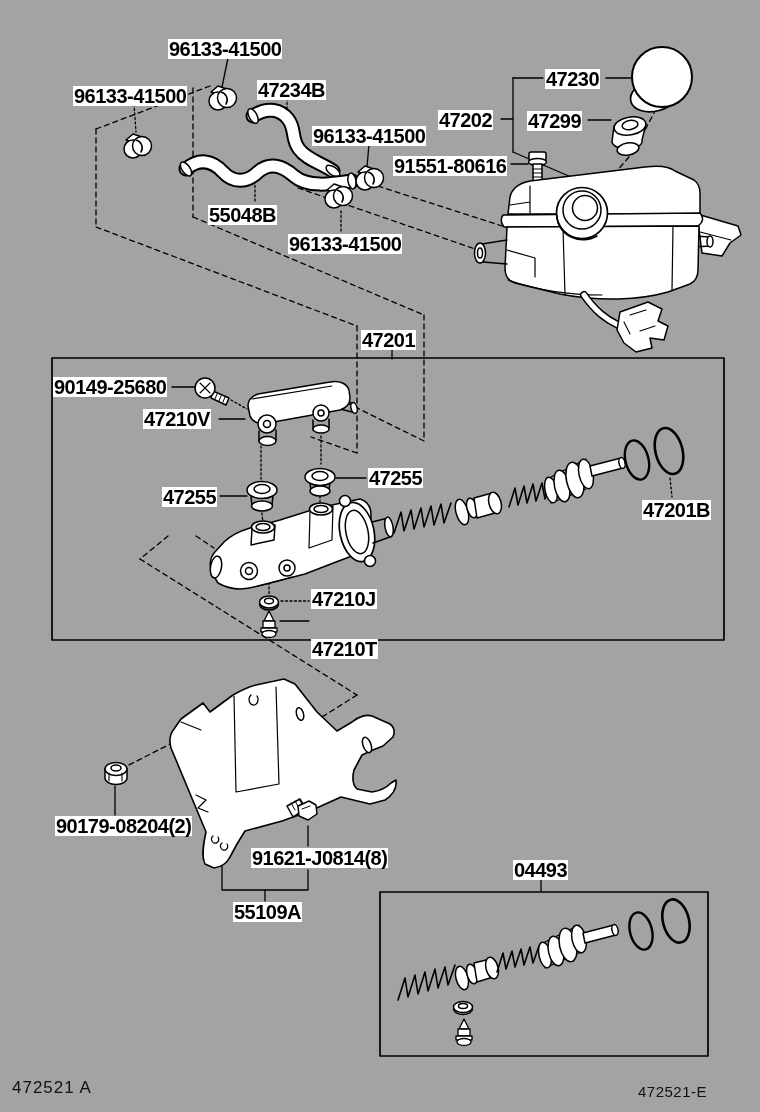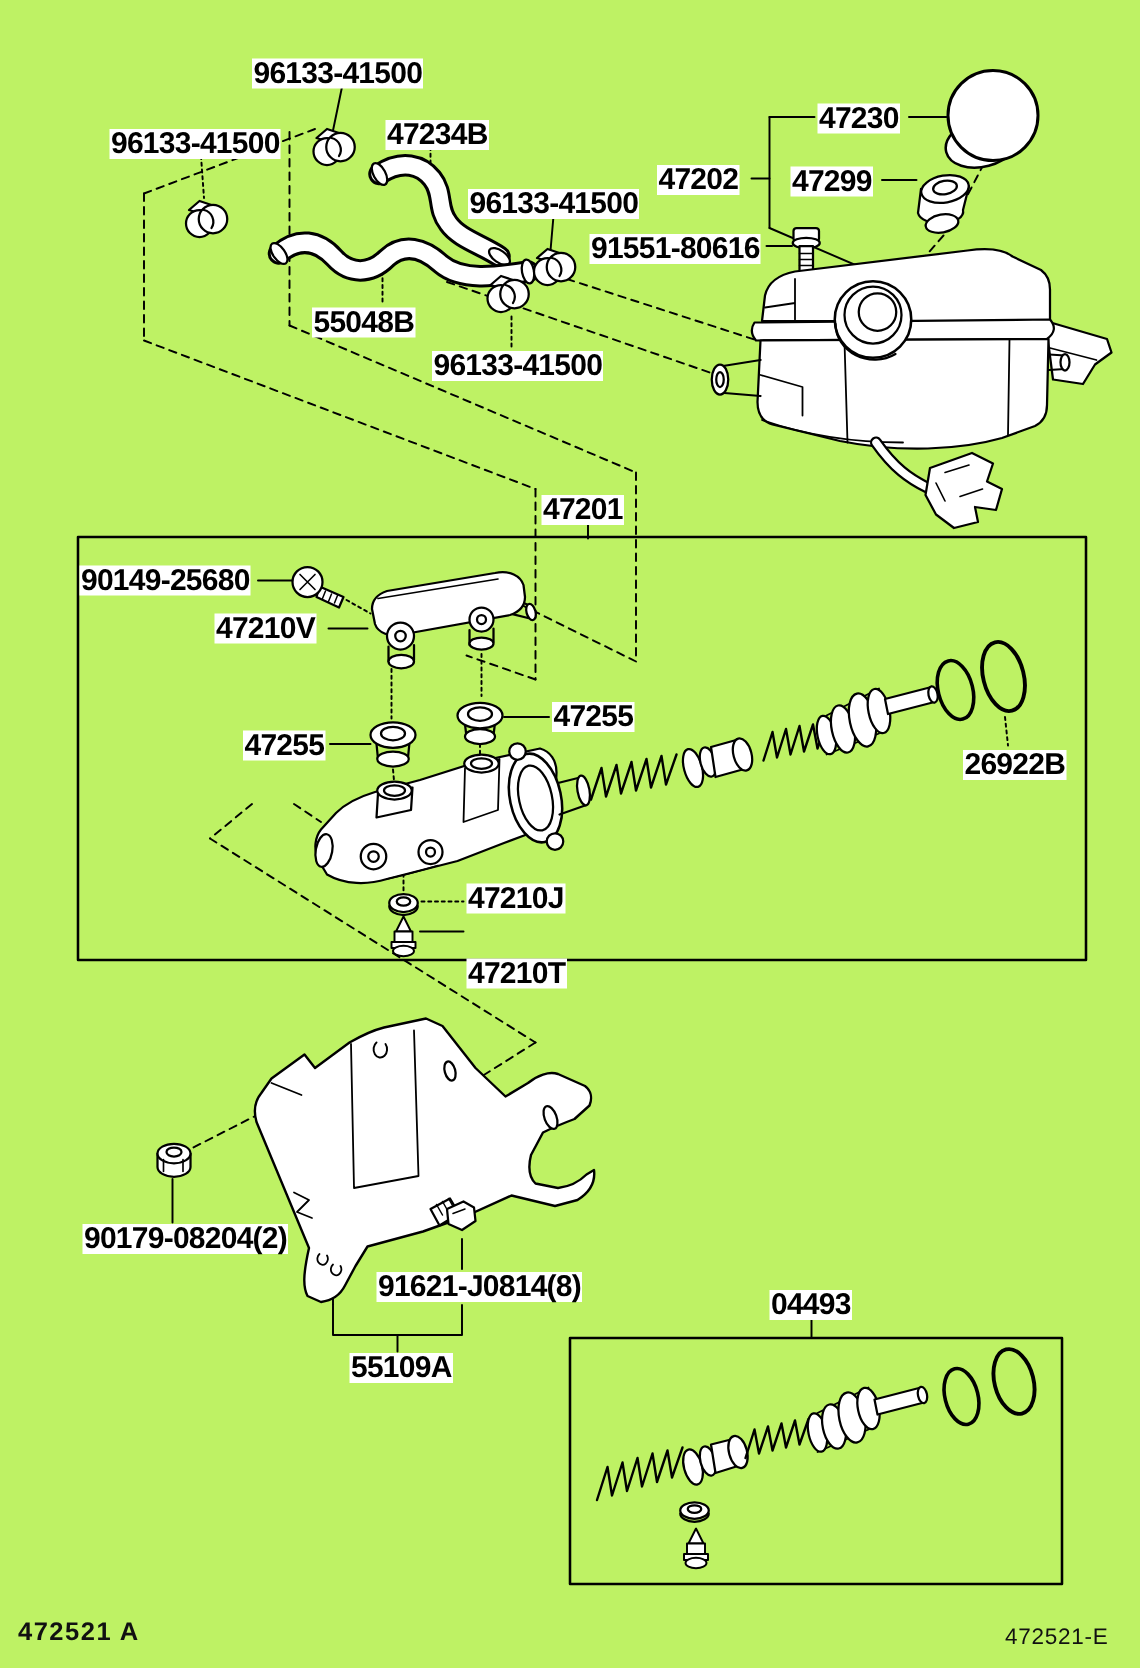--- a/index.html
+++ b/index.html
@@ -3,7 +3,7 @@
 <meta charset="utf-8">
 <style>
   html,body{margin:0;padding:0;background:#fff;}
-  .stage{position:relative;width:760px;height:1112px;background:#bef264;overflow:hidden;
+  .stage{position:relative;width:760px;height:1112px;background:#a3a3a3;overflow:hidden;
          font-family:"Liberation Sans",sans-serif;}
   svg{position:absolute;left:0;top:0;}
   .lbl{position:absolute;font-family:"Liberation Sans",sans-serif;font-weight:bold;

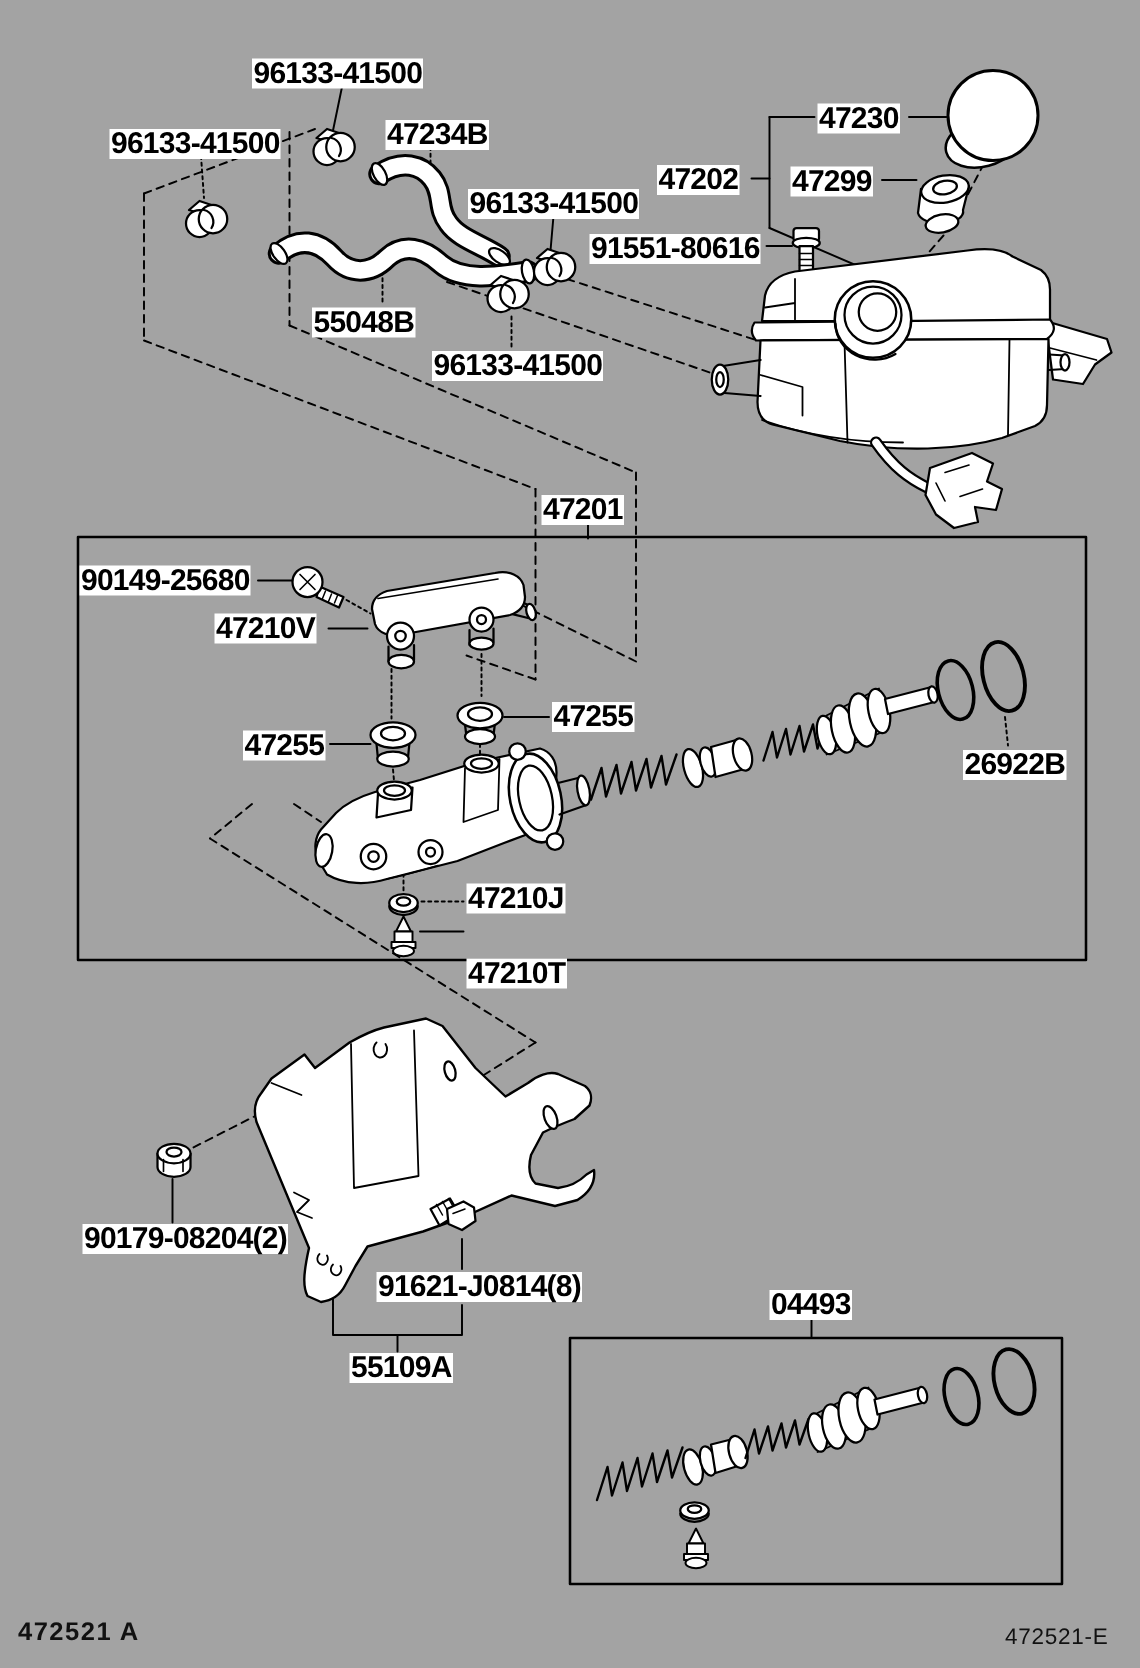--- a/index.html
+++ b/index.html
@@ -328,7 +328,7 @@
 <div class="lbl" style="left:143px;top:409px">47210V</div>
 <div class="lbl" style="left:368px;top:468px">47255</div>
 <div class="lbl" style="left:162px;top:487px">47255</div>
-<div class="lbl" style="left:642px;top:500px">26922B</div>
+<div class="lbl" style="left:642px;top:500px">47201B</div>
 <div class="lbl" style="left:311px;top:589px">47210J</div>
 <div class="lbl" style="left:311px;top:639px">47210T</div>
 <div class="lbl" style="left:55px;top:816px">90179-08204(2)</div>

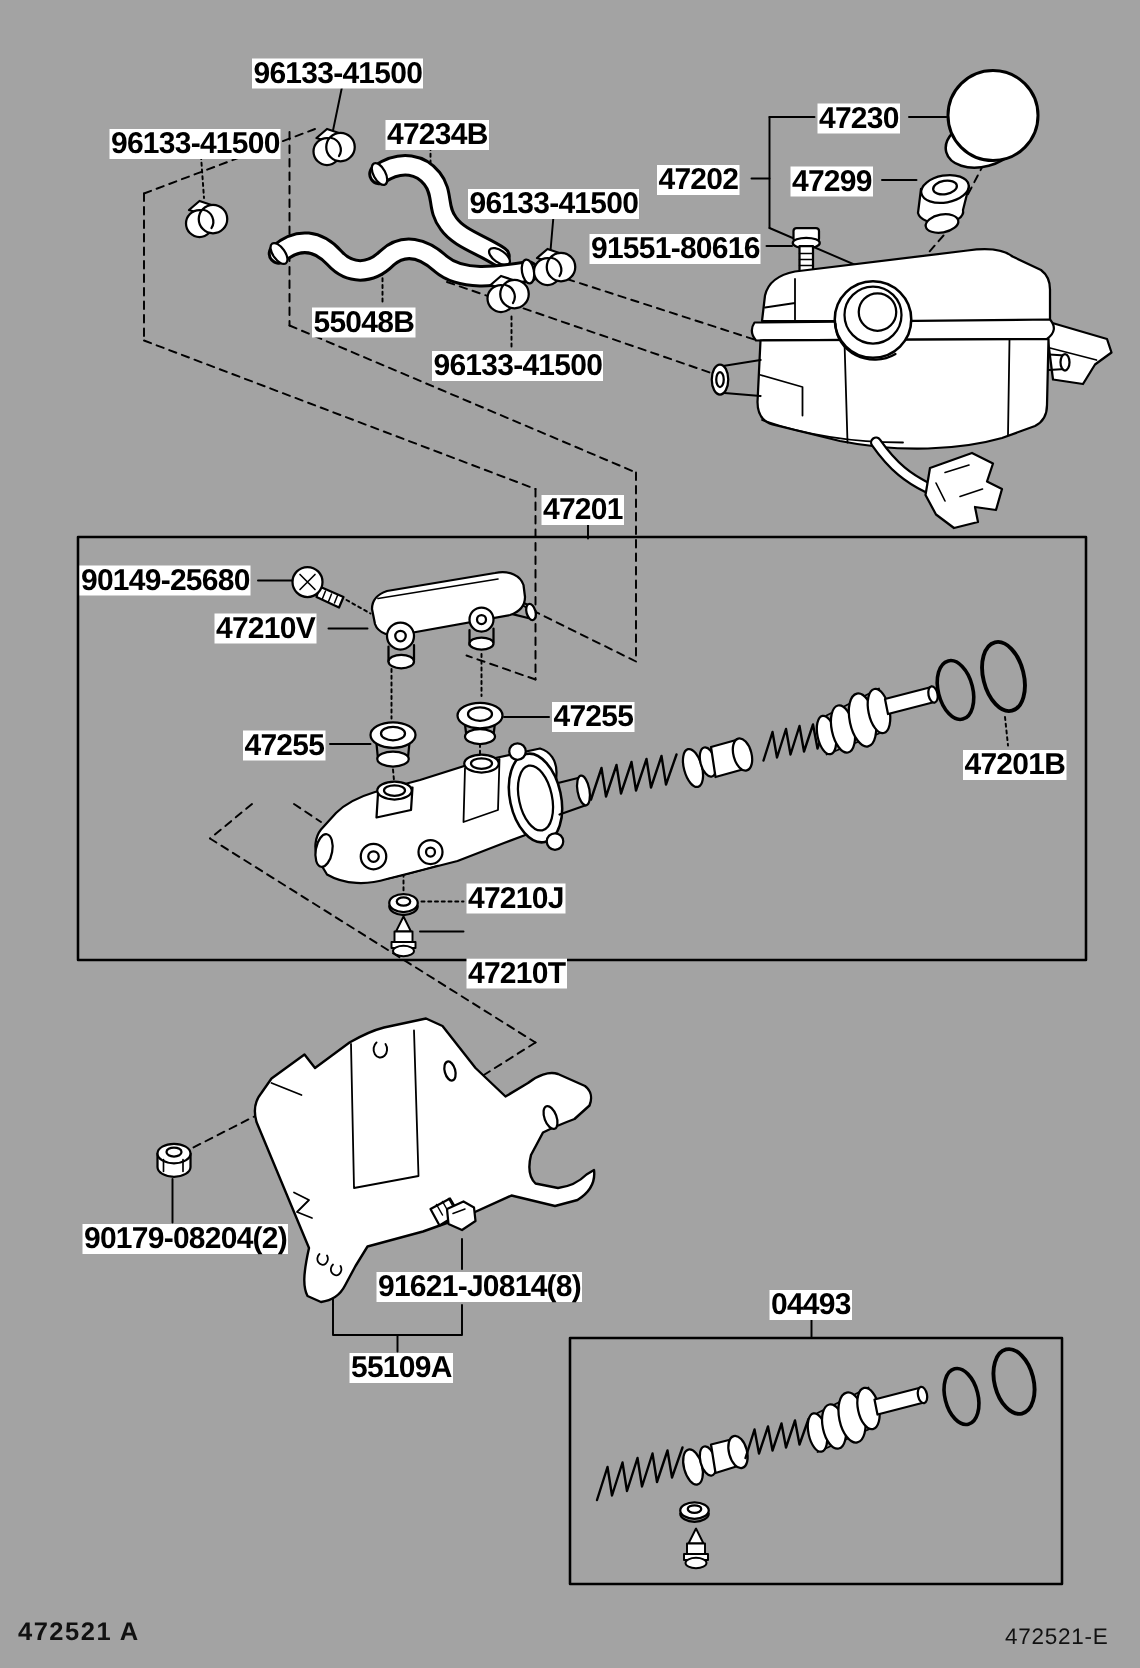--- a/index.html
+++ b/index.html
@@ -9,7 +9,7 @@
   .lbl{position:absolute;font-family:"Liberation Sans",sans-serif;font-weight:bold;
        font-size:20px;line-height:1;letter-spacing:-0.5px;color:#000;background:#fff;
        white-space:nowrap;padding:0 1px;}
-  .foot-l{position:absolute;font-weight:bold;font-size:17px;letter-spacing:1px;color:#111;}
+  .foot-l{position:absolute;font-weight:normal;font-size:17px;letter-spacing:1px;color:#111;}
   .foot-r{position:absolute;font-weight:normal;font-size:15px;letter-spacing:0.5px;color:#111;}
 </style>
 </head>

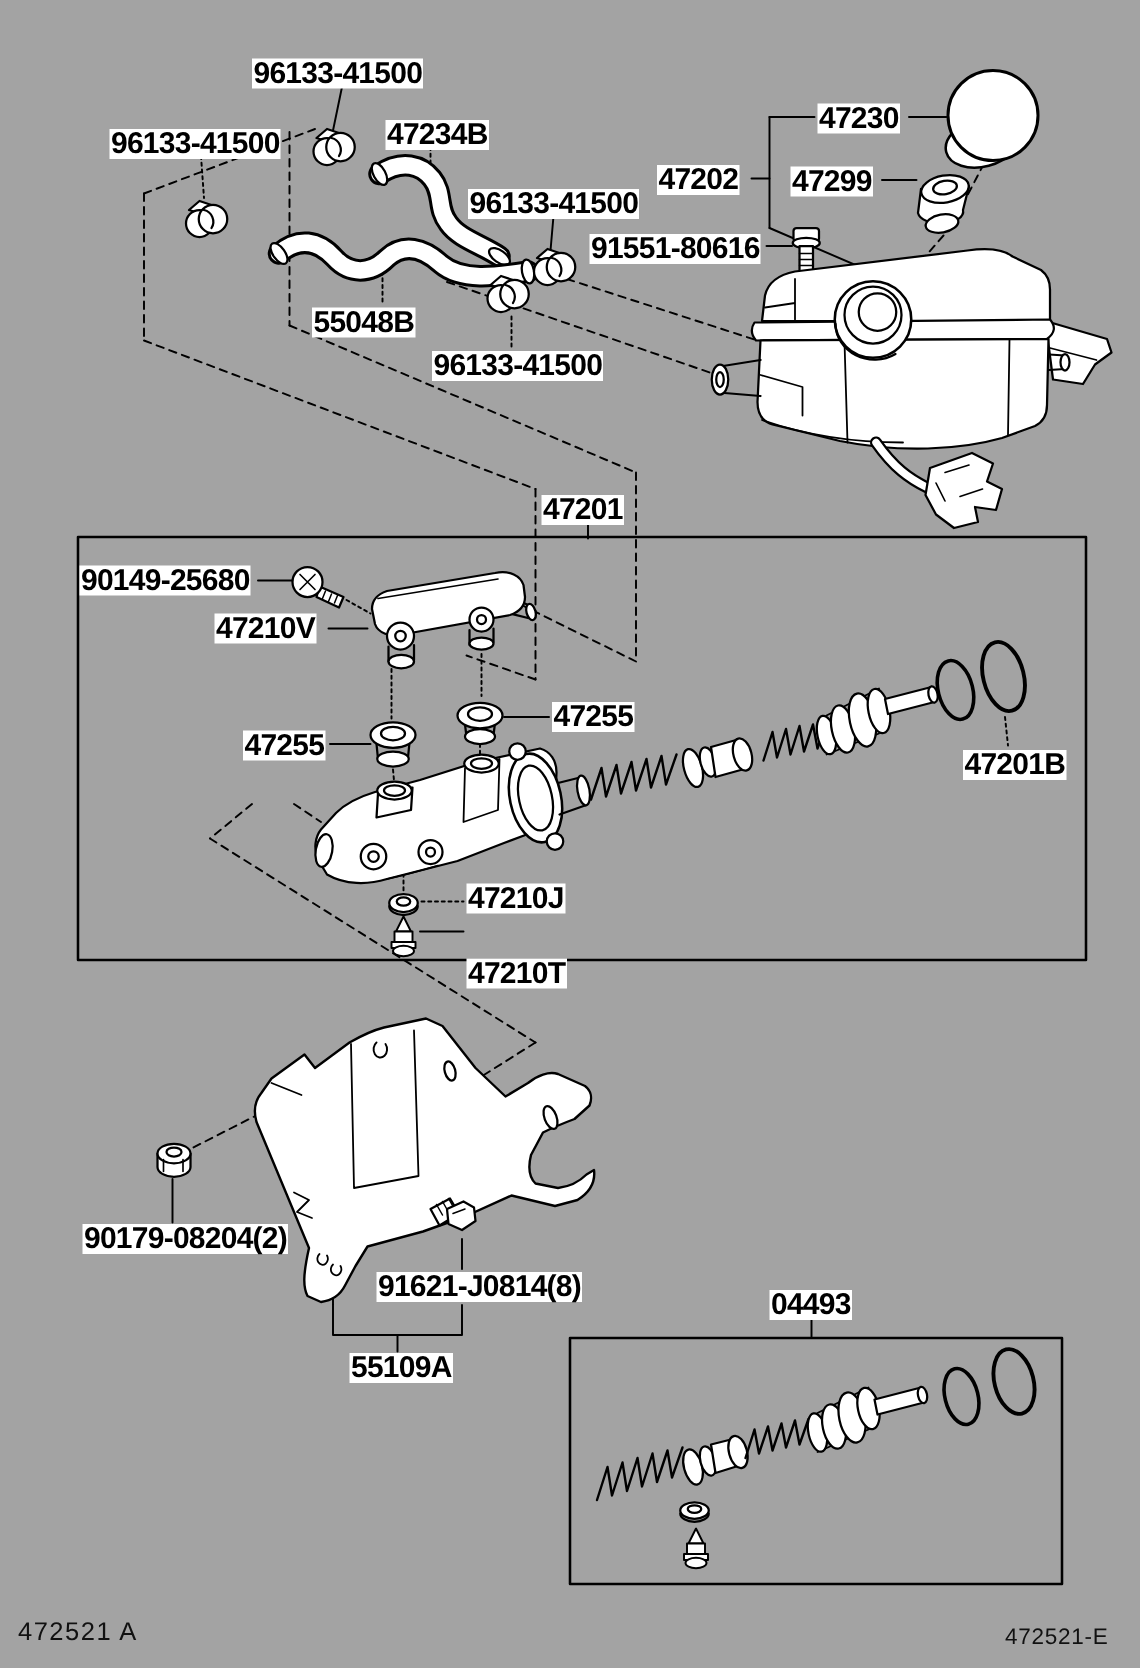--- a/index.html
+++ b/index.html
@@ -337,7 +337,7 @@
 <div class="lbl" style="left:513px;top:860px">04493</div>
 
 <div class="foot-l" style="left:12px;top:1078px">472521 A</div>
-<div class="foot-r" style="left:670px;top:1083px">472521-E</div>
+<div class="foot-r" style="left:638px;top:1083px">472521-E</div>
 
 </div>
 

